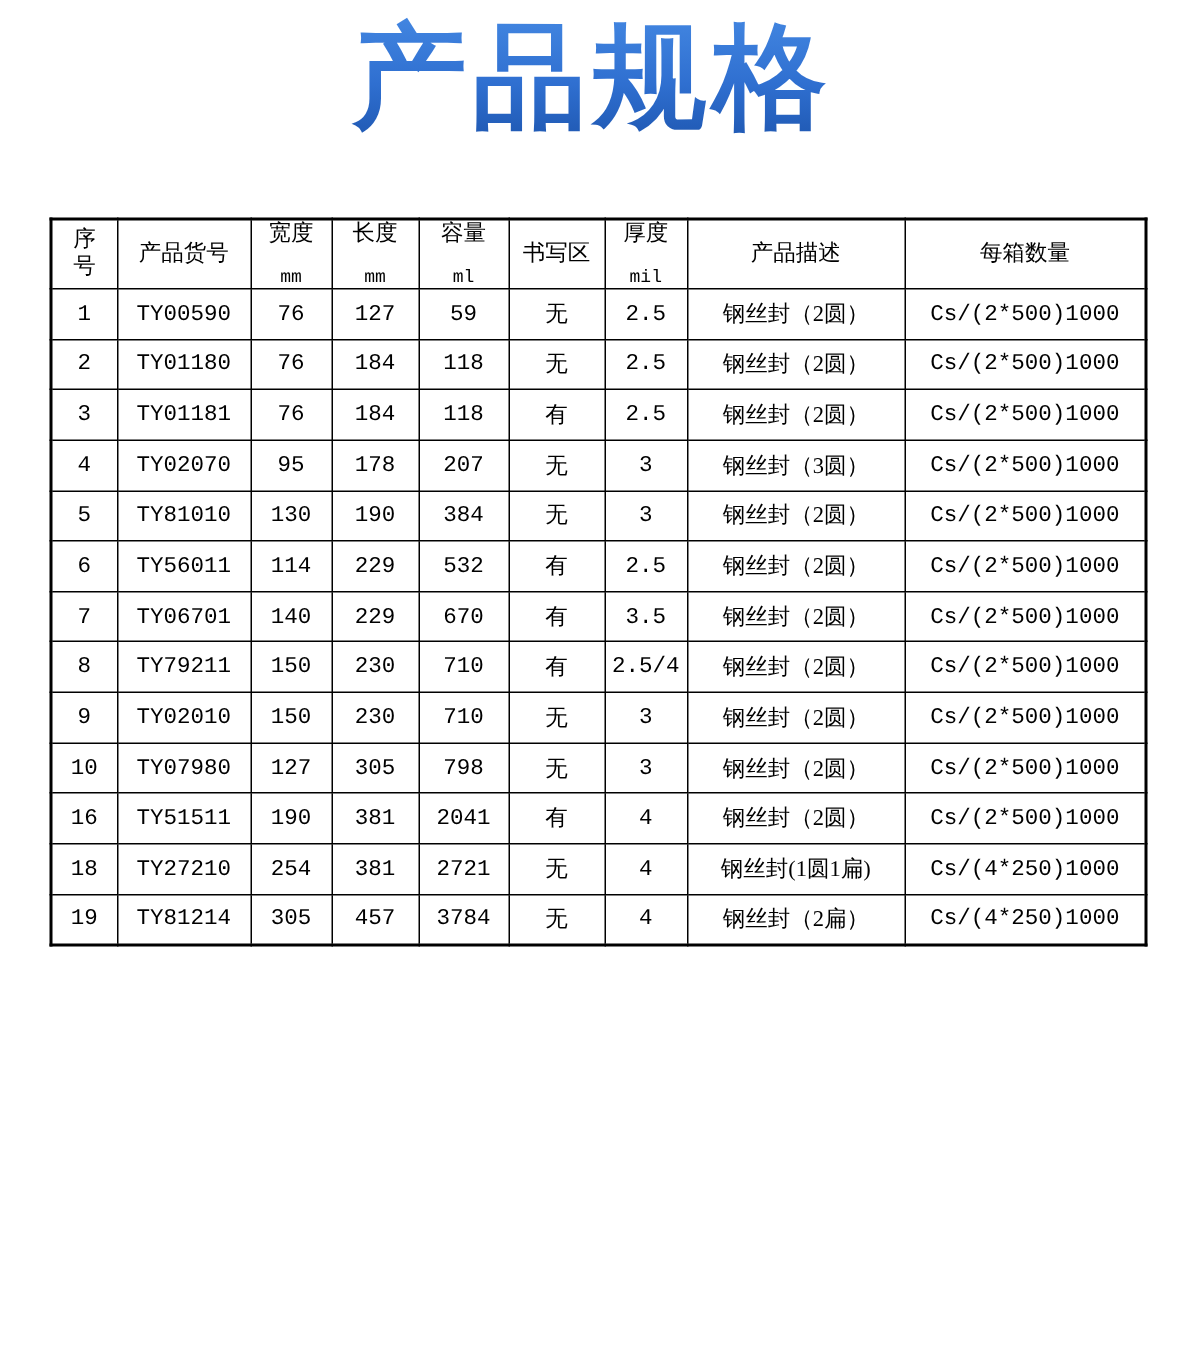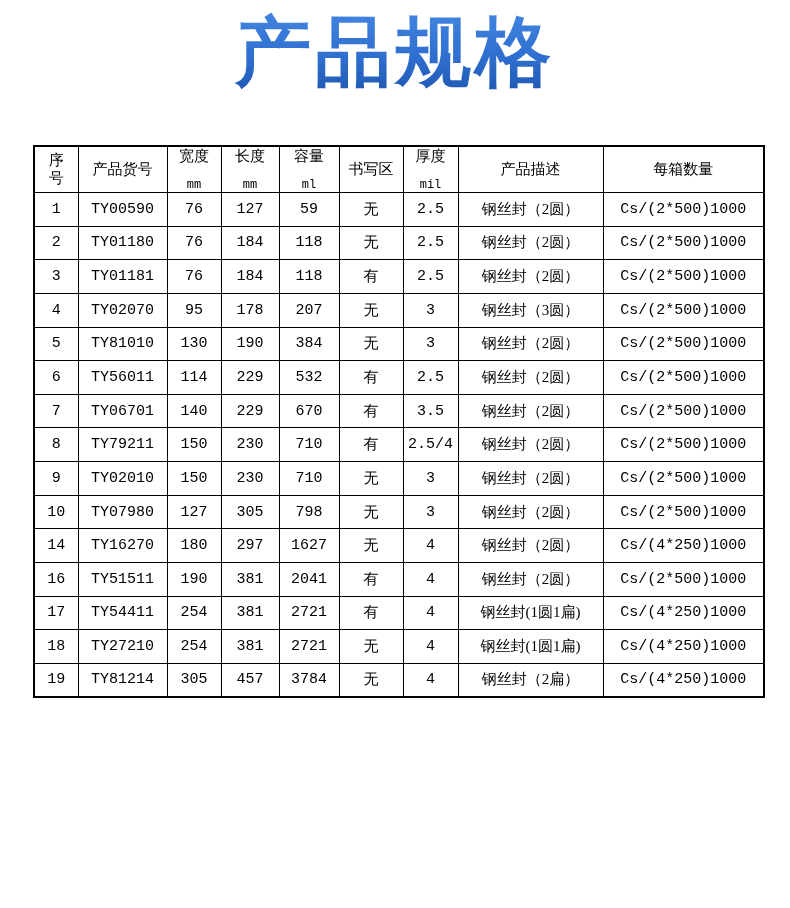--- a/index.html
+++ b/index.html
@@ -235,17 +235,6 @@
         <td>Cs/(2*500)1000</td>
       </tr>
       <tr>
-        <td>14</td>
-        <td>TY16270</td>
-        <td>180</td>
-        <td>297</td>
-        <td>1627</td>
-        <td class="cjk">无</td>
-        <td>4</td>
-        <td class="cjk">钢丝封（2圆）</td>
-        <td>Cs/(4*250)1000</td>
-      </tr>
-      <tr>
         <td>16</td>
         <td>TY51511</td>
         <td>190</td>

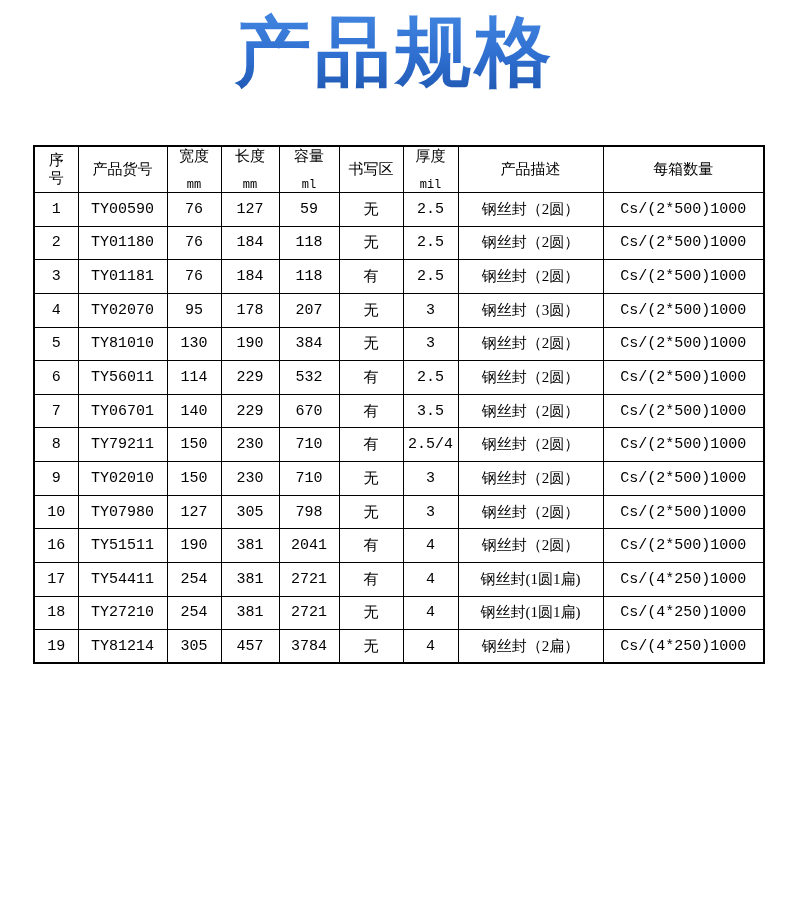--- a/index.html
+++ b/index.html
@@ -246,17 +246,6 @@
         <td>Cs/(2*500)1000</td>
       </tr>
       <tr>
-        <td>17</td>
-        <td>TY54411</td>
-        <td>254</td>
-        <td>381</td>
-        <td>2721</td>
-        <td class="cjk">有</td>
-        <td>4</td>
-        <td class="cjk">钢丝封(1圆1扁)</td>
-        <td>Cs/(4*250)1000</td>
-      </tr>
-      <tr>
         <td>18</td>
         <td>TY27210</td>
         <td>254</td>

